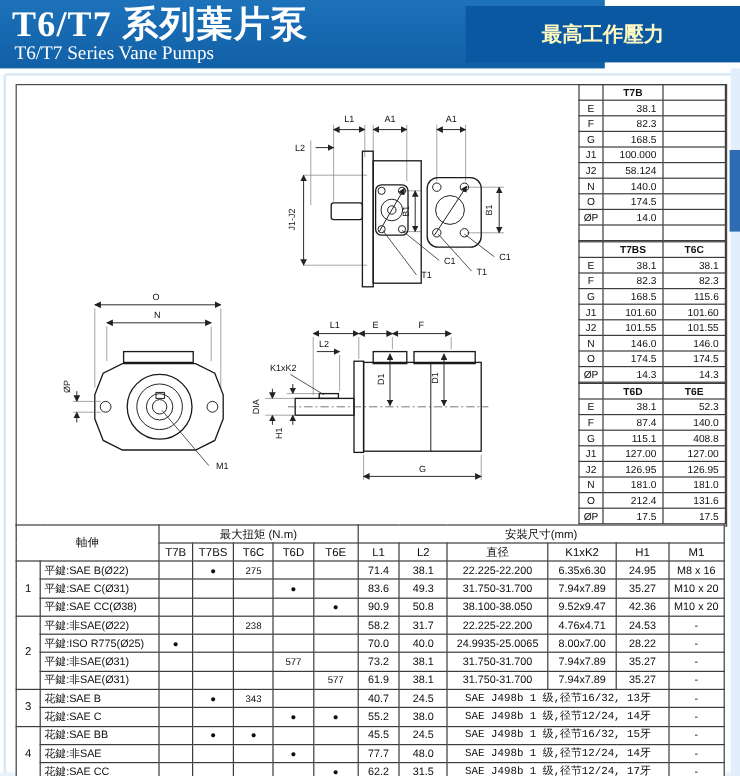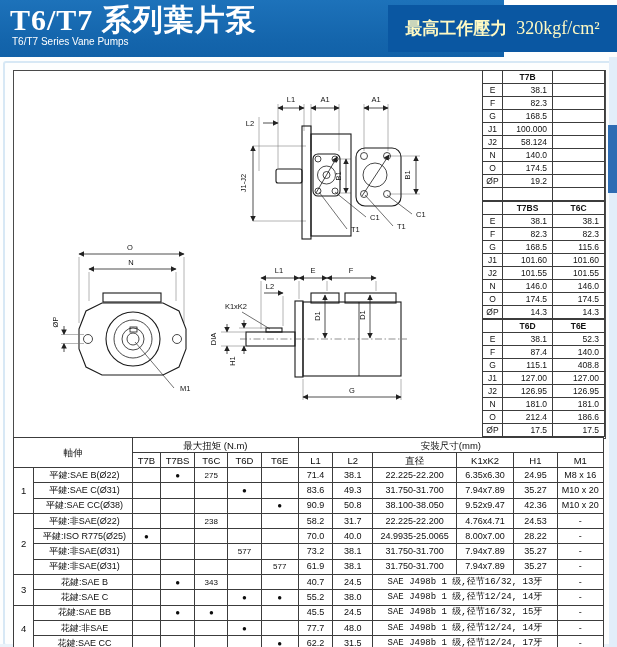--- a/index.html
+++ b/index.html
@@ -64,7 +64,6 @@
     <div class="header-sub">T6/T7 Series Vane Pumps</div>
     <div class="header-right">
       <span class="pressure-label">最高工作壓力</span>
-      <span class="pressure-value">320kgf/cm²</span>
     </div>
   </div>
 

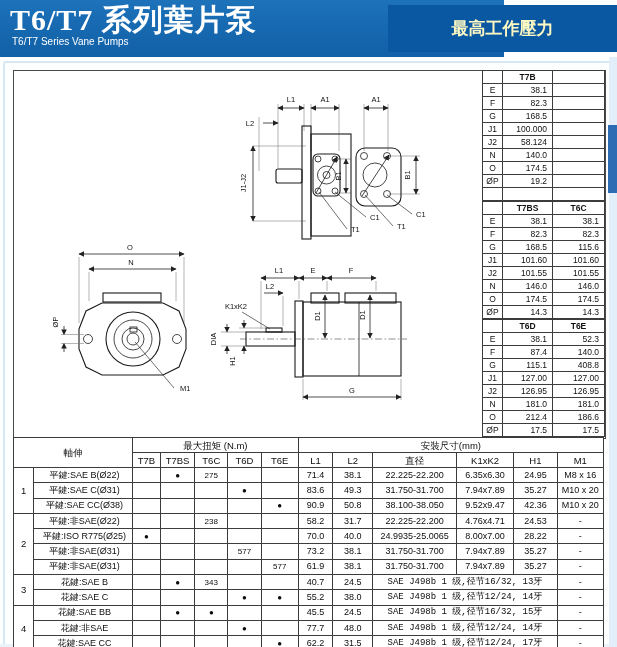--- a/index.html
+++ b/index.html
@@ -11,8 +11,8 @@
     background:linear-gradient(180deg,#1d72ba 0%,#1465ac 70%,#1161a8 100%);}
   .header-title{position:absolute;left:10px;top:0px;color:#fff;font-size:30px;font-weight:bold;
     font-family:"Liberation Serif",serif;letter-spacing:1px;white-space:nowrap;}
-  .header-sub{position:absolute;left:12px;top:36px;color:#fff;font-size:10px;
-    font-family:Liberation Sans, sans-serif;white-space:nowrap;}
+  .header-sub{position:absolute;left:12px;top:36px;color:#fff;font-size:16px;
+    font-family:Liberation Serif, serif;white-space:nowrap;}
   .header-right{position:absolute;left:388px;top:5px;width:229px;height:47px;background:#0a57a2;
     display:flex;align-items:center;justify-content:center;gap:9px;color:#fef9c3;white-space:nowrap;}
   .pressure-label{font-size:17px;font-weight:bold;}

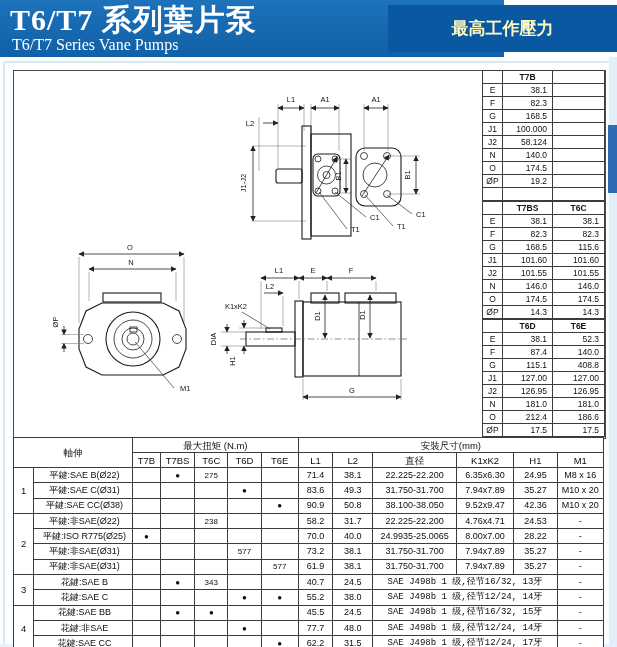--- a/index.html
+++ b/index.html
@@ -271,7 +271,7 @@
             </tr>
             <tr>
               <td class="l">ØP</td>
-              <td class="v">19.2</td>
+              <td class="v">14.0</td>
               <td class="v"></td>
             </tr>
             <tr>

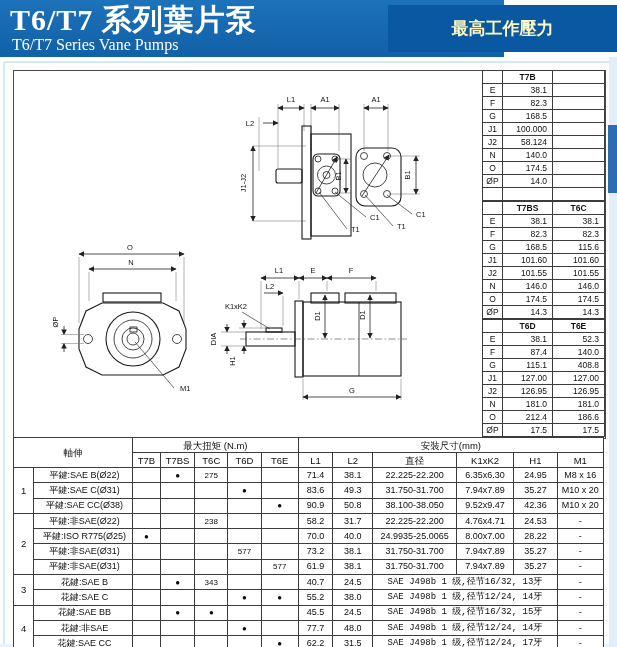--- a/index.html
+++ b/index.html
@@ -380,7 +380,7 @@
             <tr>
               <td class="l">O</td>
               <td class="v">212.4</td>
-              <td class="v">186.6</td>
+              <td class="v">131.6</td>
             </tr>
             <tr>
               <td class="l">ØP</td>

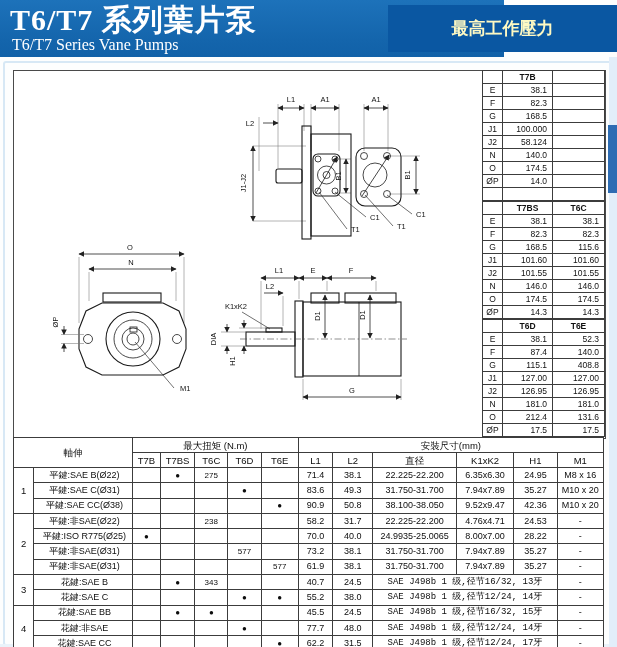--- a/index.html
+++ b/index.html
@@ -49,7 +49,7 @@
   .spec th,.spec td{border:1px solid #3c3c3c;padding:0;height:14.3px;line-height:13px;
     text-align:center;font-weight:normal;white-space:nowrap;overflow:hidden;}
   .spec thead th{font-size:9.5px;height:14px;}
-  .spec td.nm{text-align:center;padding-left:3px;}
+  .spec td.nm{text-align:left;padding-left:3px;}
   .spec td.mk{font-size:8px;}
   .spec td.num{font-size:9.5px;}
   .spec td.sp{letter-spacing:0;font-family:Liberation Mono, monospace;}

